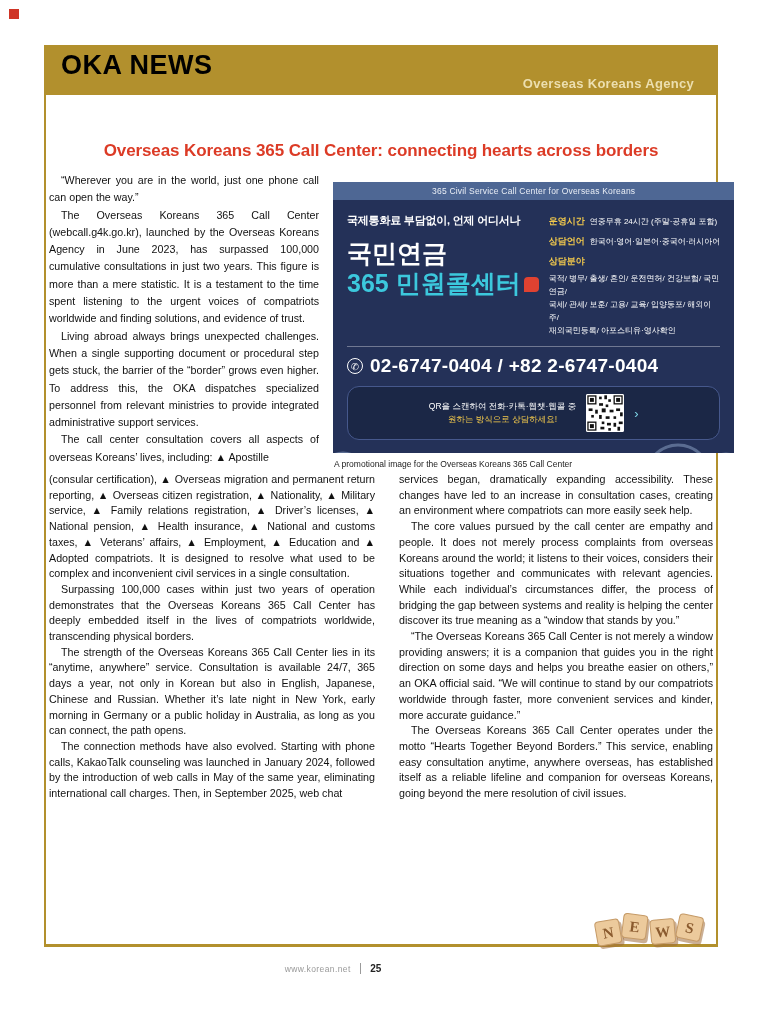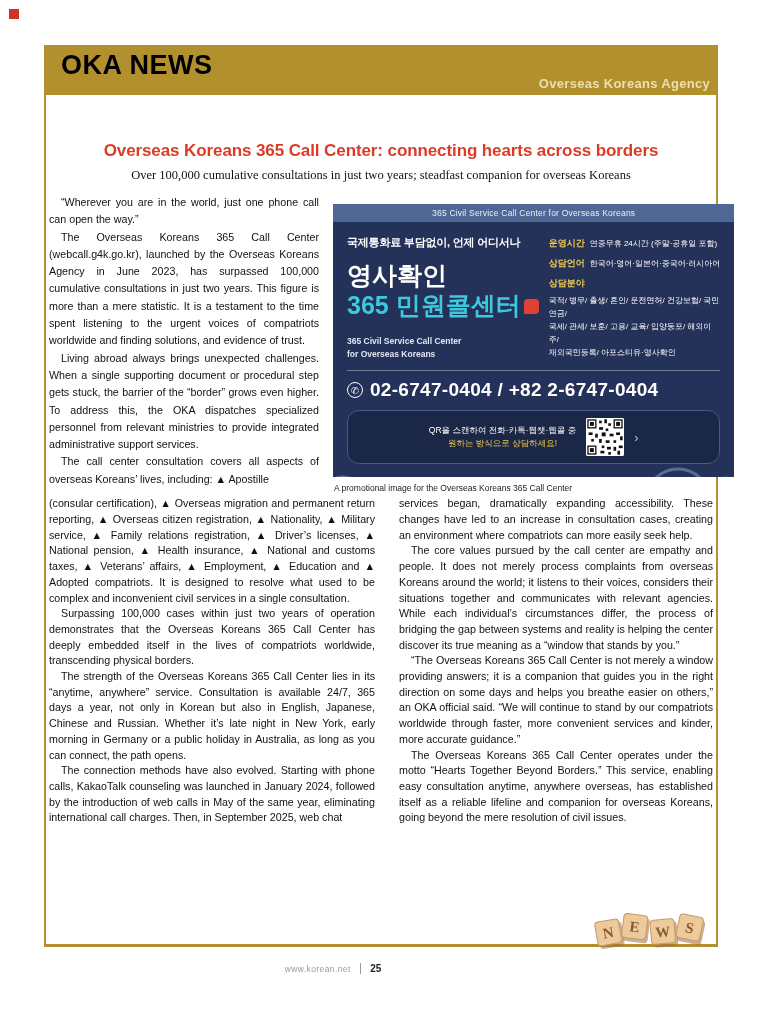--- a/index.html
+++ b/index.html
@@ -29,7 +29,7 @@
     padding:7px 0 0 15px;line-height:1;
   }
   .masthead-agency{
-    position:absolute;right:6px;bottom:4px;color:#ecdfb0;font-size:13px;
+    position:absolute;right:22px;bottom:4px;color:#ecdfb0;font-size:13px;
     font-weight:bold;letter-spacing:.3px;margin-top:39px;
   }
   

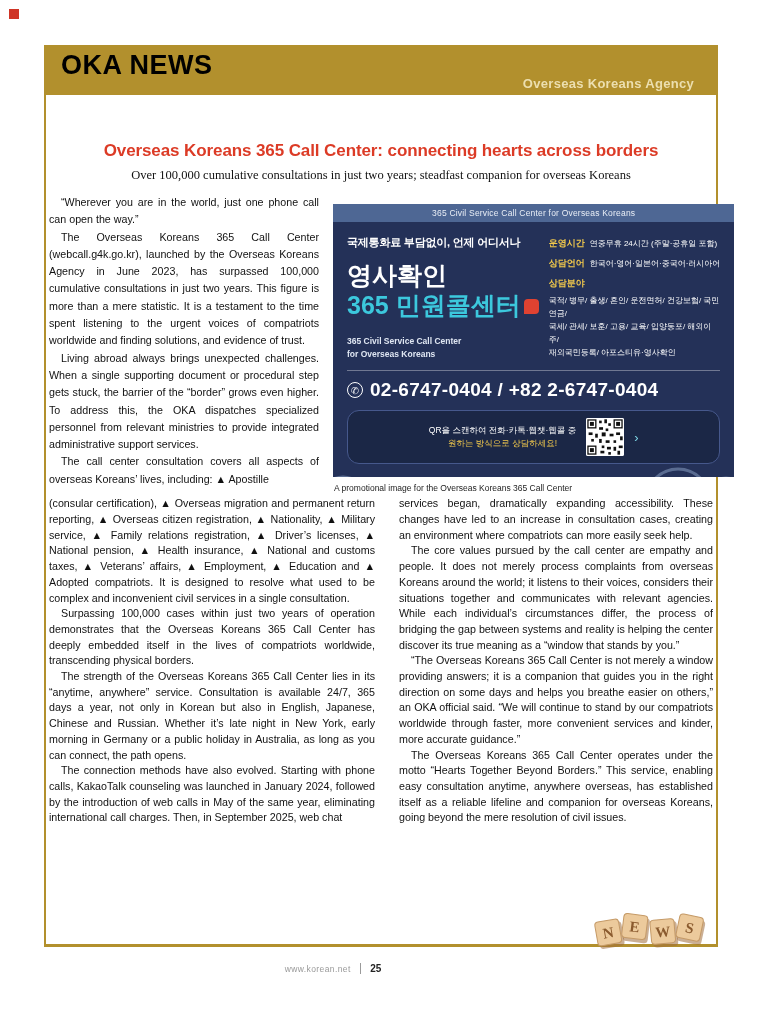--- a/index.html
+++ b/index.html
@@ -121,7 +121,6 @@
   </header>
 
   <h1 class="article-title">Overseas Koreans 365 Call Center: connecting hearts across borders</h1>
-  <div class="article-subtitle">Over 100,000 cumulative consultations in just two years; steadfast companion for overseas Koreans</div>
 
   <div class="section-a">
     <div class="col-narrow">

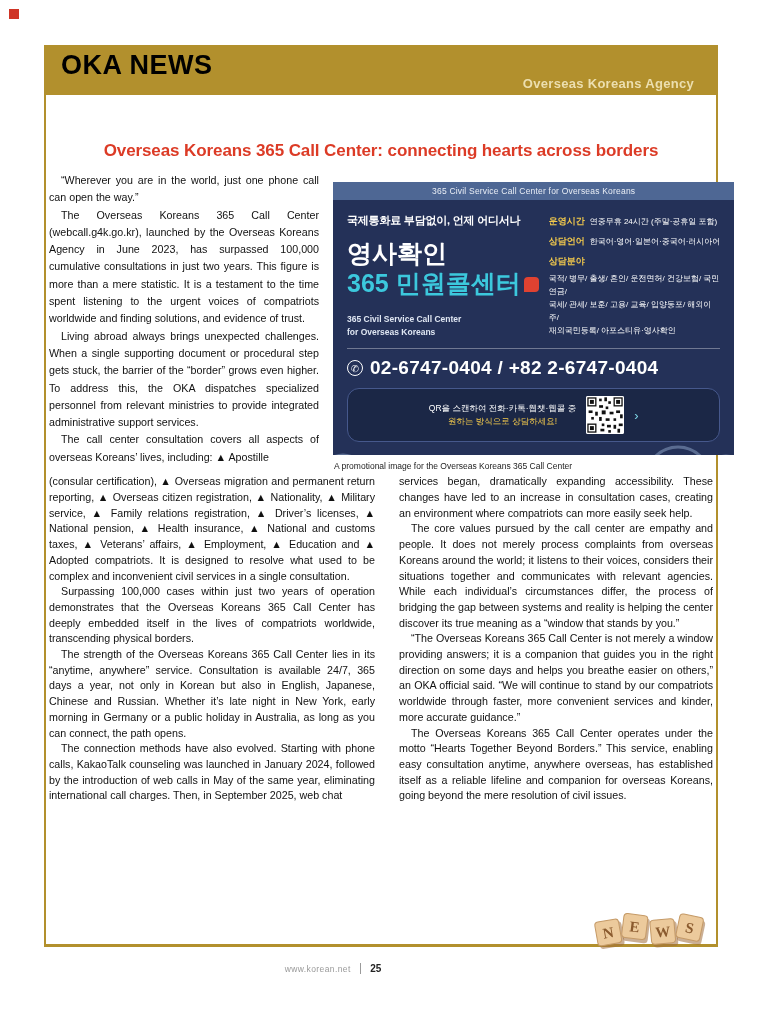--- a/index.html
+++ b/index.html
@@ -137,7 +137,7 @@
         <div class="banner-body">
           <div class="banner-left">
             <div class="tagline">국제통화료 부담없이, 언제 어디서나</div>
-            <div class="ko-title1">영사확인</div>
+            <div class="ko-title1">국민연금</div>
             <div class="ko-title2"><span>365 민원콜센터</span><span class="red-bubble"></span></div>
             <div class="en-sub">
               <div>365 Civil Service Call Center</div>

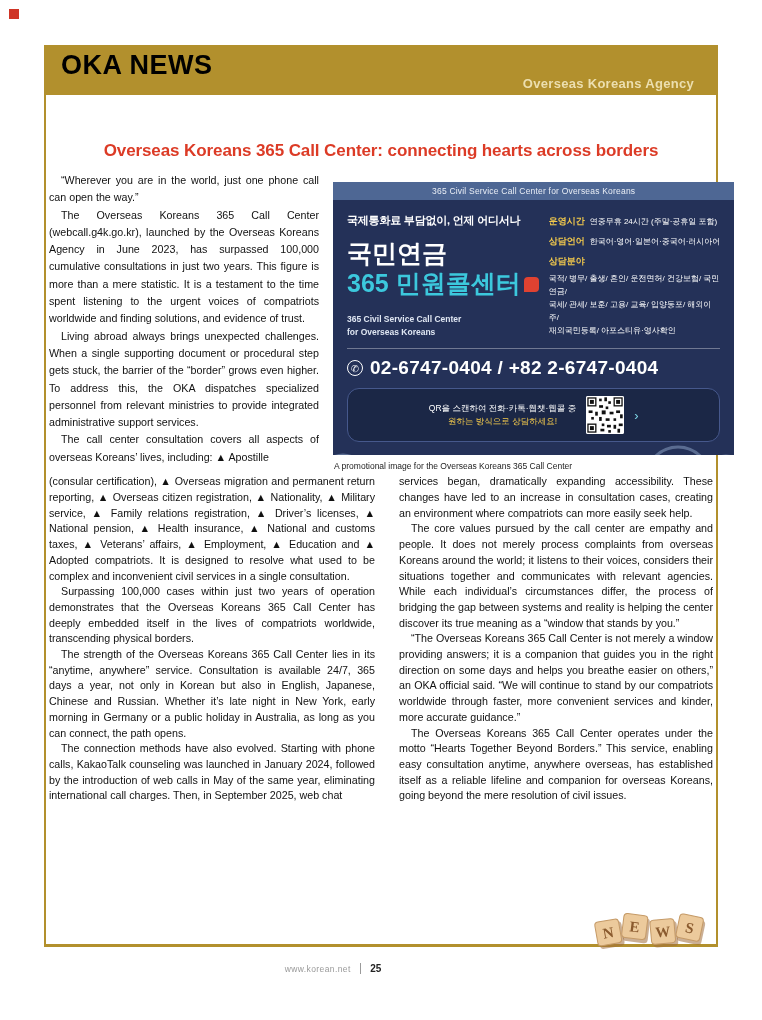--- a/index.html
+++ b/index.html
@@ -139,10 +139,6 @@
             <div class="tagline">국제통화료 부담없이, 언제 어디서나</div>
             <div class="ko-title1">국민연금</div>
             <div class="ko-title2"><span>365 민원콜센터</span><span class="red-bubble"></span></div>
-            <div class="en-sub">
-              <div>365 Civil Service Call Center</div>
-              <div>for Overseas Koreans</div>
-            </div>
           </div>
 
           <div class="banner-right">

